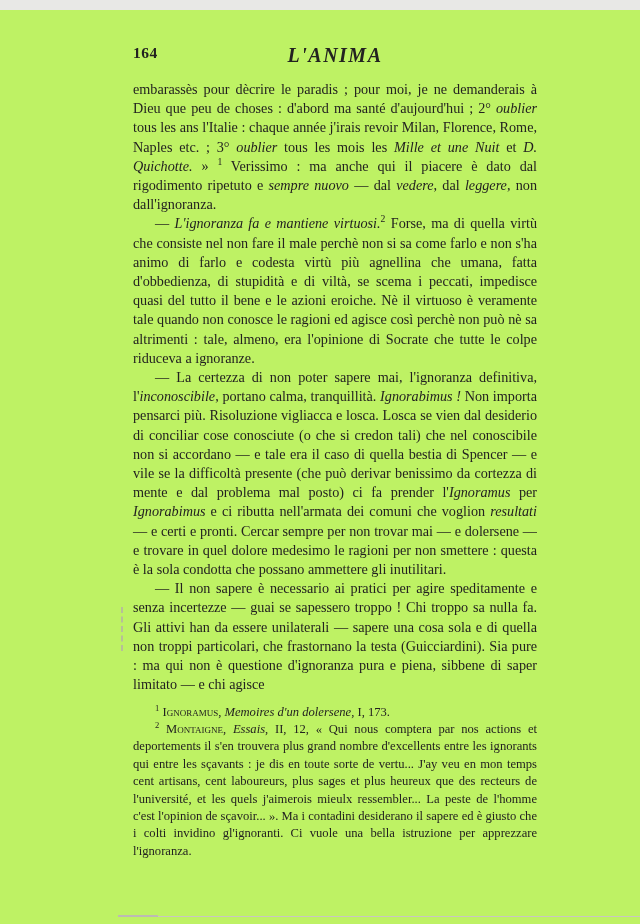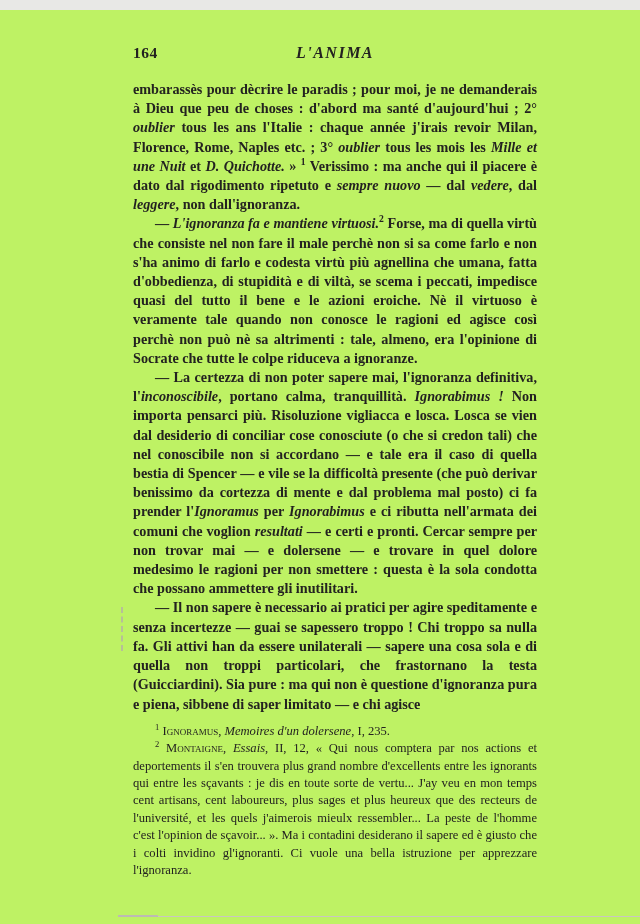--- a/index.html
+++ b/index.html
@@ -17,7 +17,7 @@
   .page-number{position:absolute;left:0;top:0;font-weight:bold;font-size:15.5px;letter-spacing:.5px;}
   .running-title{
     position:absolute;left:0;right:0;top:0;text-align:center;
-    font-style:italic;font-weight:bold;font-size:16px;letter-spacing:1.5px;
+    font-style:italic;font-weight:bold;font-size:20px;letter-spacing:1.5px;
   }
   .body-text{font-size:14.2px;line-height:19.2px;text-align:justify;}
   .body-text p{margin:0;font-weight:bold;}

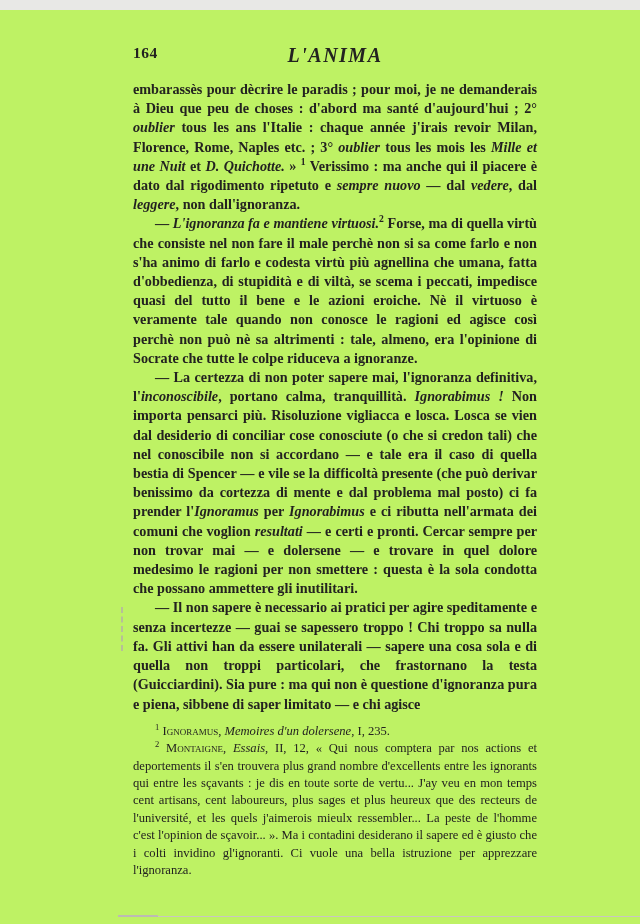--- a/index.html
+++ b/index.html
@@ -20,7 +20,7 @@
     font-style:italic;font-weight:bold;font-size:20px;letter-spacing:1.5px;
   }
   .body-text{font-size:14.2px;line-height:19.2px;text-align:justify;}
-  .body-text p{margin:0;font-weight:bold;}
+  .body-text p{margin:0;}
   .body-text p.indent{text-indent:22px;}
   .footnotes{margin-top:9px;font-size:12.6px;line-height:17.4px;text-align:justify;}
   .footnotes p{margin:0;text-indent:22px;}

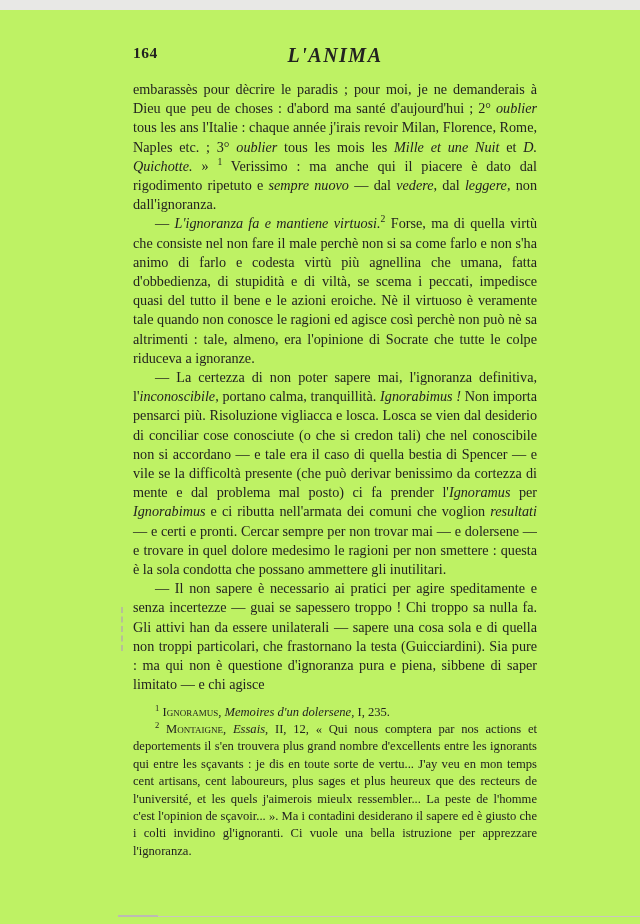--- a/index.html
+++ b/index.html
@@ -54,7 +54,7 @@
     </div>
 
     <div class="footnotes">
-      <p><span class="seg-sup">1</span><span class="seg-r"> </span><span class="seg-sc">Ignoramus</span><span class="seg-r">, </span><span class="seg-i">Memoires d'un dolersene</span><span class="seg-r">, I, 235.</span></p>
+      <p><span class="seg-sup">1</span><span class="seg-r"> </span><span class="seg-sc">Ignoramus</span><span class="seg-r">, </span><span class="seg-i">Memoires d'un dolersene</span><span class="seg-r">, I, 173.</span></p>
       <p><span class="seg-sup">2</span><span class="seg-r"> </span><span class="seg-sc">Montaigne</span><span class="seg-r">, </span><span class="seg-i">Essais</span><span class="seg-r">, II, 12, « Qui nous comptera par nos actions et deportements il s'en trouvera plus grand nombre d'excellents entre les ignorants qui entre les sçavants : je dis en toute sorte de vertu... J'ay veu en mon temps cent artisans, cent laboureurs, plus sages et plus heureux que des recteurs de l'université, et les quels j'aimerois mieulx ressembler... La peste de l'homme c'est l'opinion de sçavoir... ». Ma i contadini desiderano il sapere ed è giusto che i colti invidino gl'ignoranti. Ci vuole una bella istruzione per apprezzare l'ignoranza.</span></p>
     </div>
 

